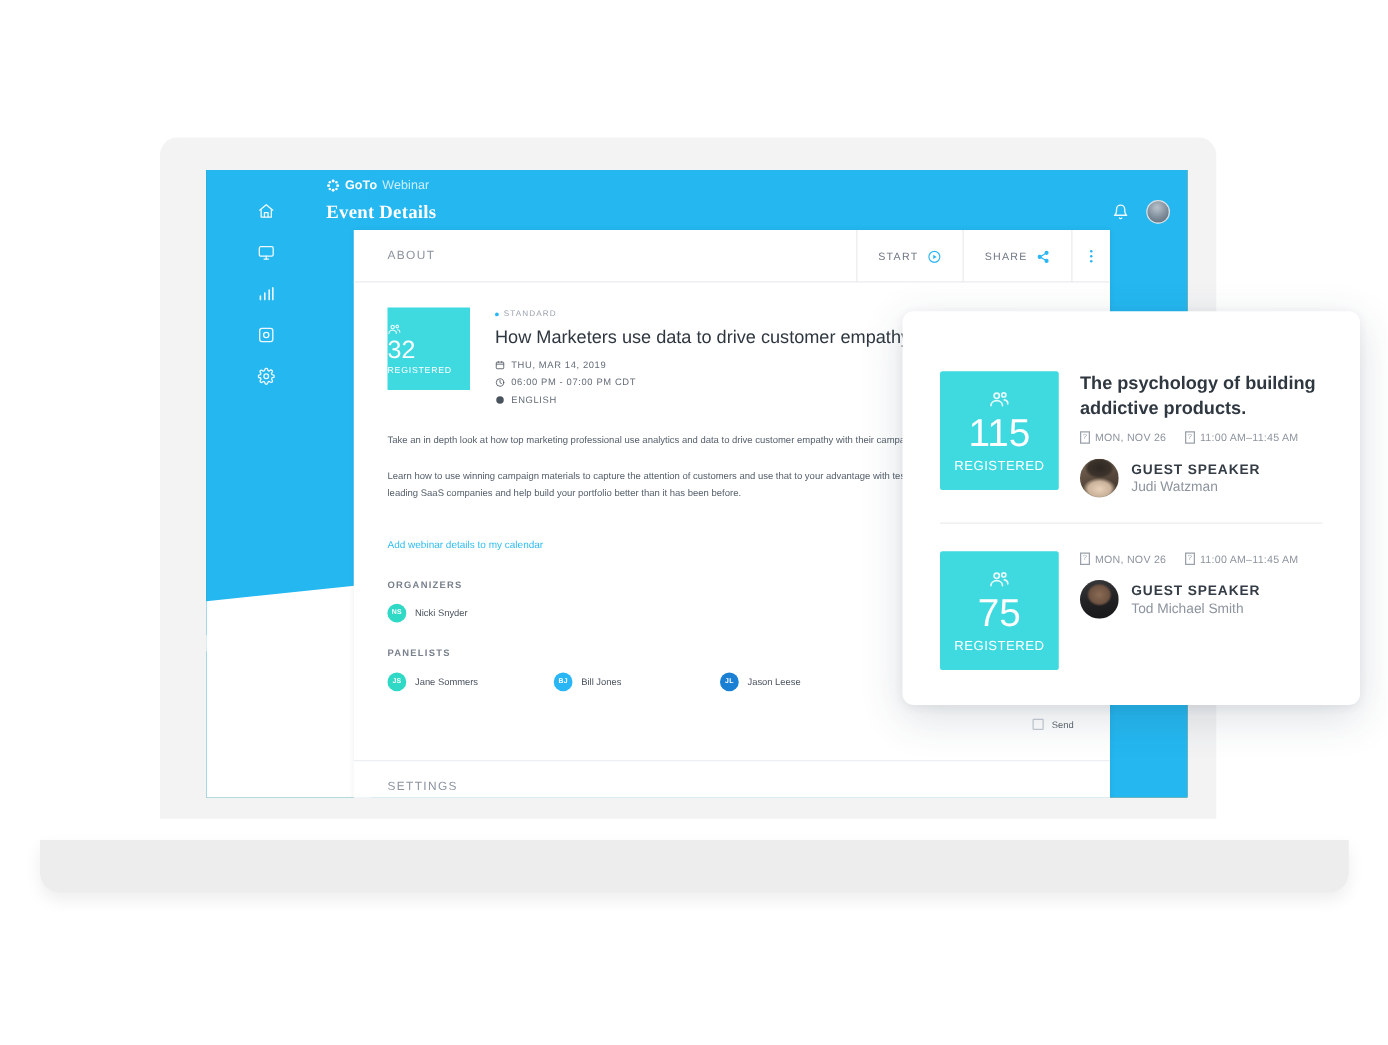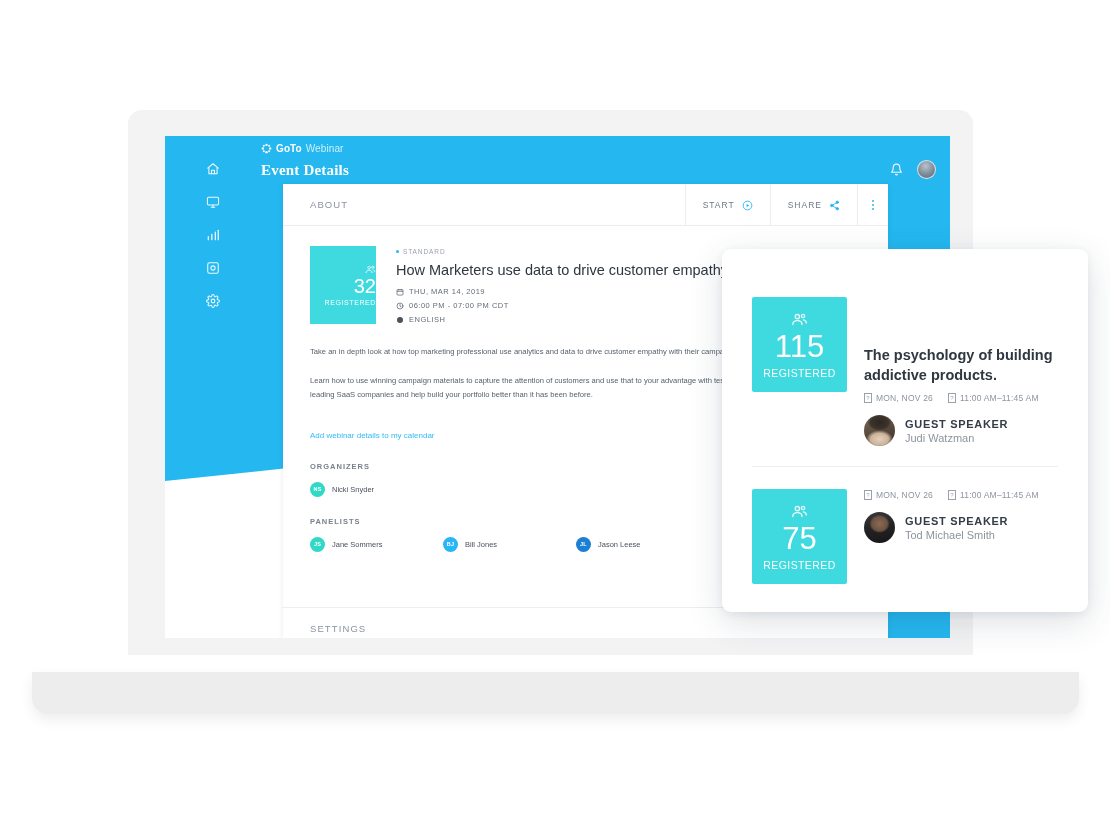--- a/index.html
+++ b/index.html
@@ -210,12 +210,12 @@
   .event-head { display: flex; gap: 20px; }
 
   .reg-badge {
-    width: 66px; height: 78px;
+    width: 66px; height: 66px;
     background: #3fd9e0;
     color: #ffffff;
     display: flex;
     flex-direction: column;
-    align-items: flex-end;
+    align-items: flex-start;
     justify-content: center;
     flex: 0 0 auto;
   }

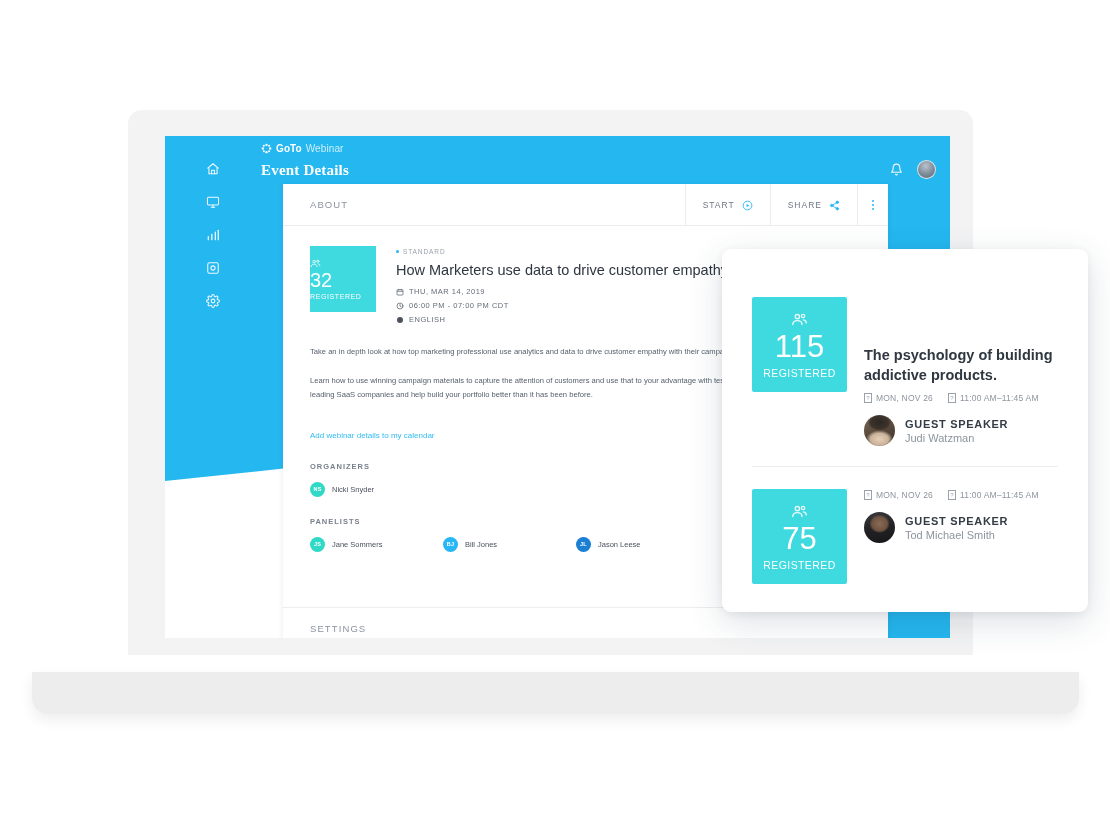--- a/index.html
+++ b/index.html
@@ -362,7 +362,6 @@
     color: #2f3740;
     line-height: 1.35;
     margin-bottom: 8px;
-    margin-top: 48px;
   }
   .ev-when {
     display: flex; align-items: center; gap: 4px;

